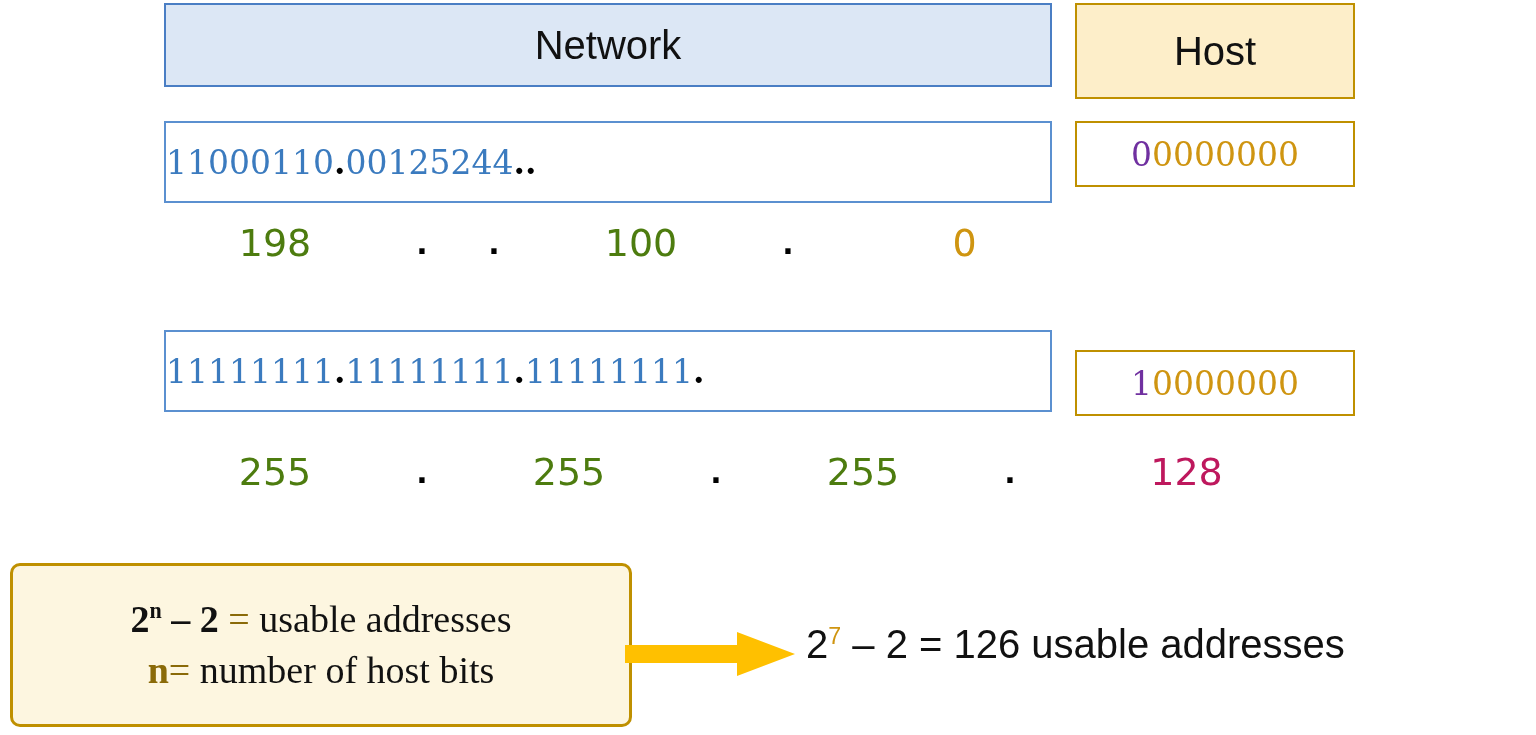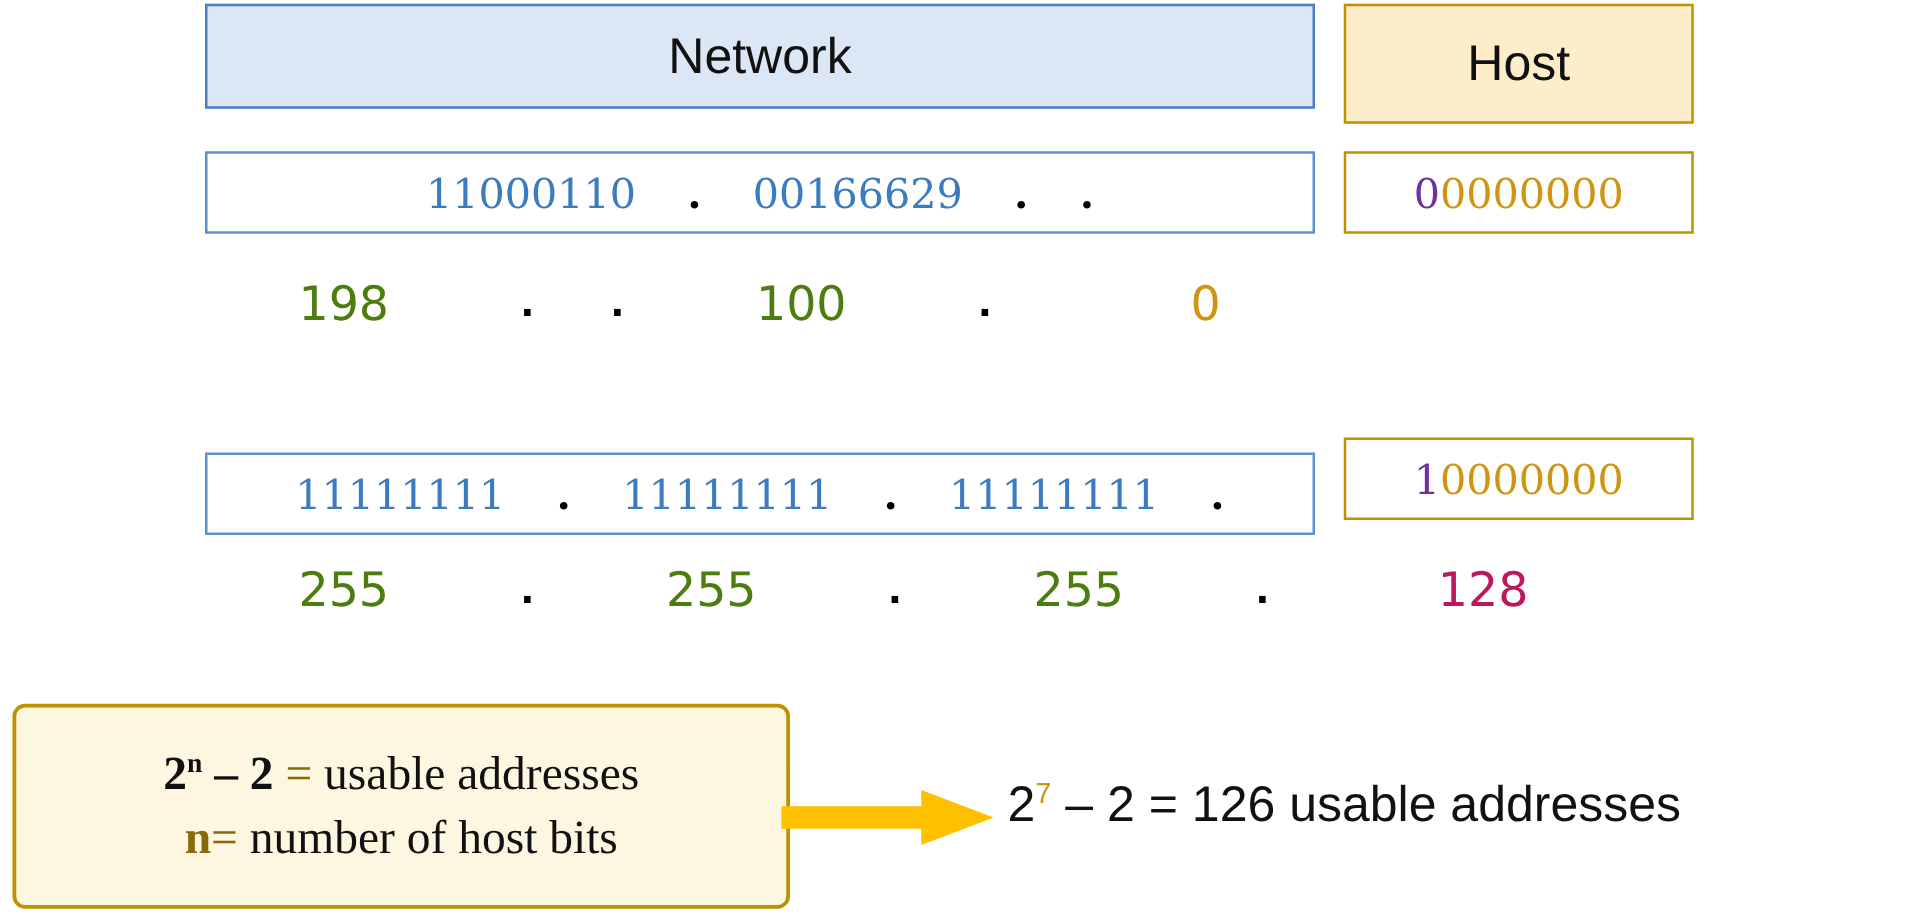--- a/index.html
+++ b/index.html
@@ -49,10 +49,9 @@
     white-space: pre;
   }
   .binbox.net {
-    left: 164px; width: 888px; height: 66px;
+    left: 164px; width: 888px; height: 82px;
     border: 2px solid #5b90d0;
-    justify-content: center;
-    gap: 41px;
+    justify-content: flex-start;
   }
   .binbox.host {
     left: 1075px; width: 280px; height: 66px;

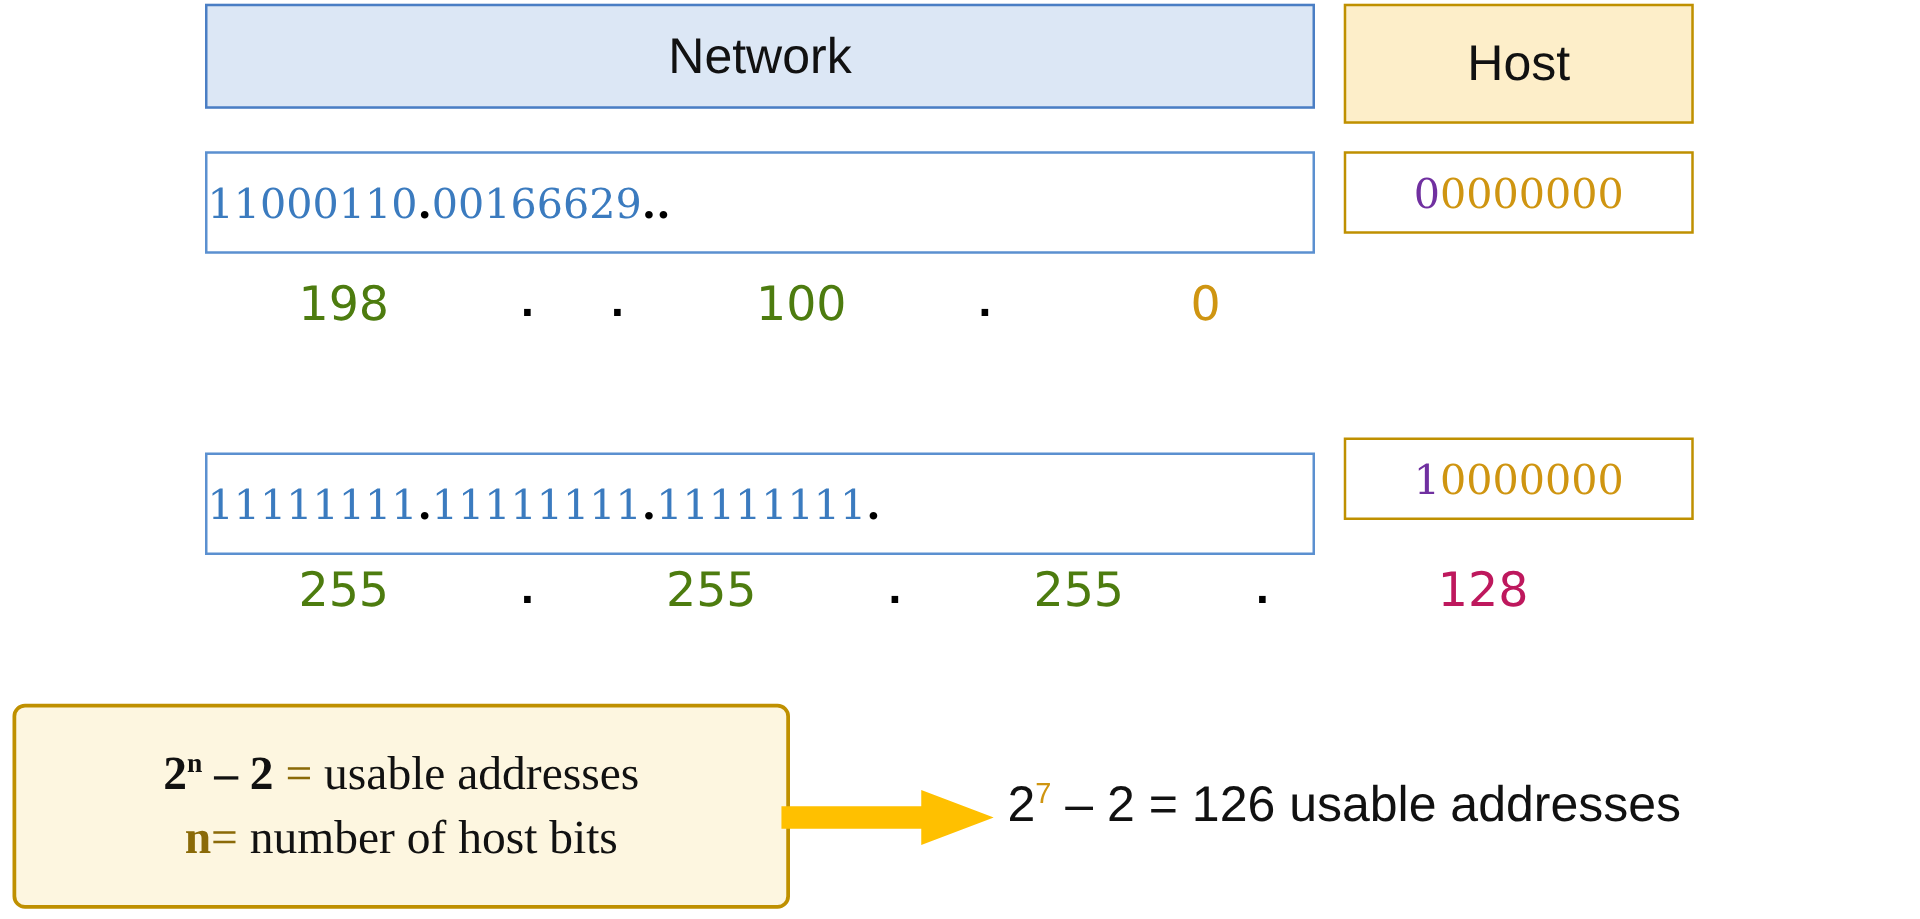--- a/index.html
+++ b/index.html
@@ -155,7 +155,7 @@
 </div>
 
 <div class="binbox net" id="ip-binary-network">
-  <span class="bit-blue">11000110</span><span class="bit-dot">.</span><span class="bit-blue">00166629</span><span class="bit-dot">.</span><span class="bit-dot">.</span>
+  <span class="bit-blue">11000110</span><span class="bit-dot">.</span><span class="bit-blue">00125244</span><span class="bit-dot">.</span><span class="bit-dot">.</span>
 </div>
 <div class="binbox host" id="ip-binary-host">
   <span class="bit-purple">0</span><span class="bit-gold">0000000</span>

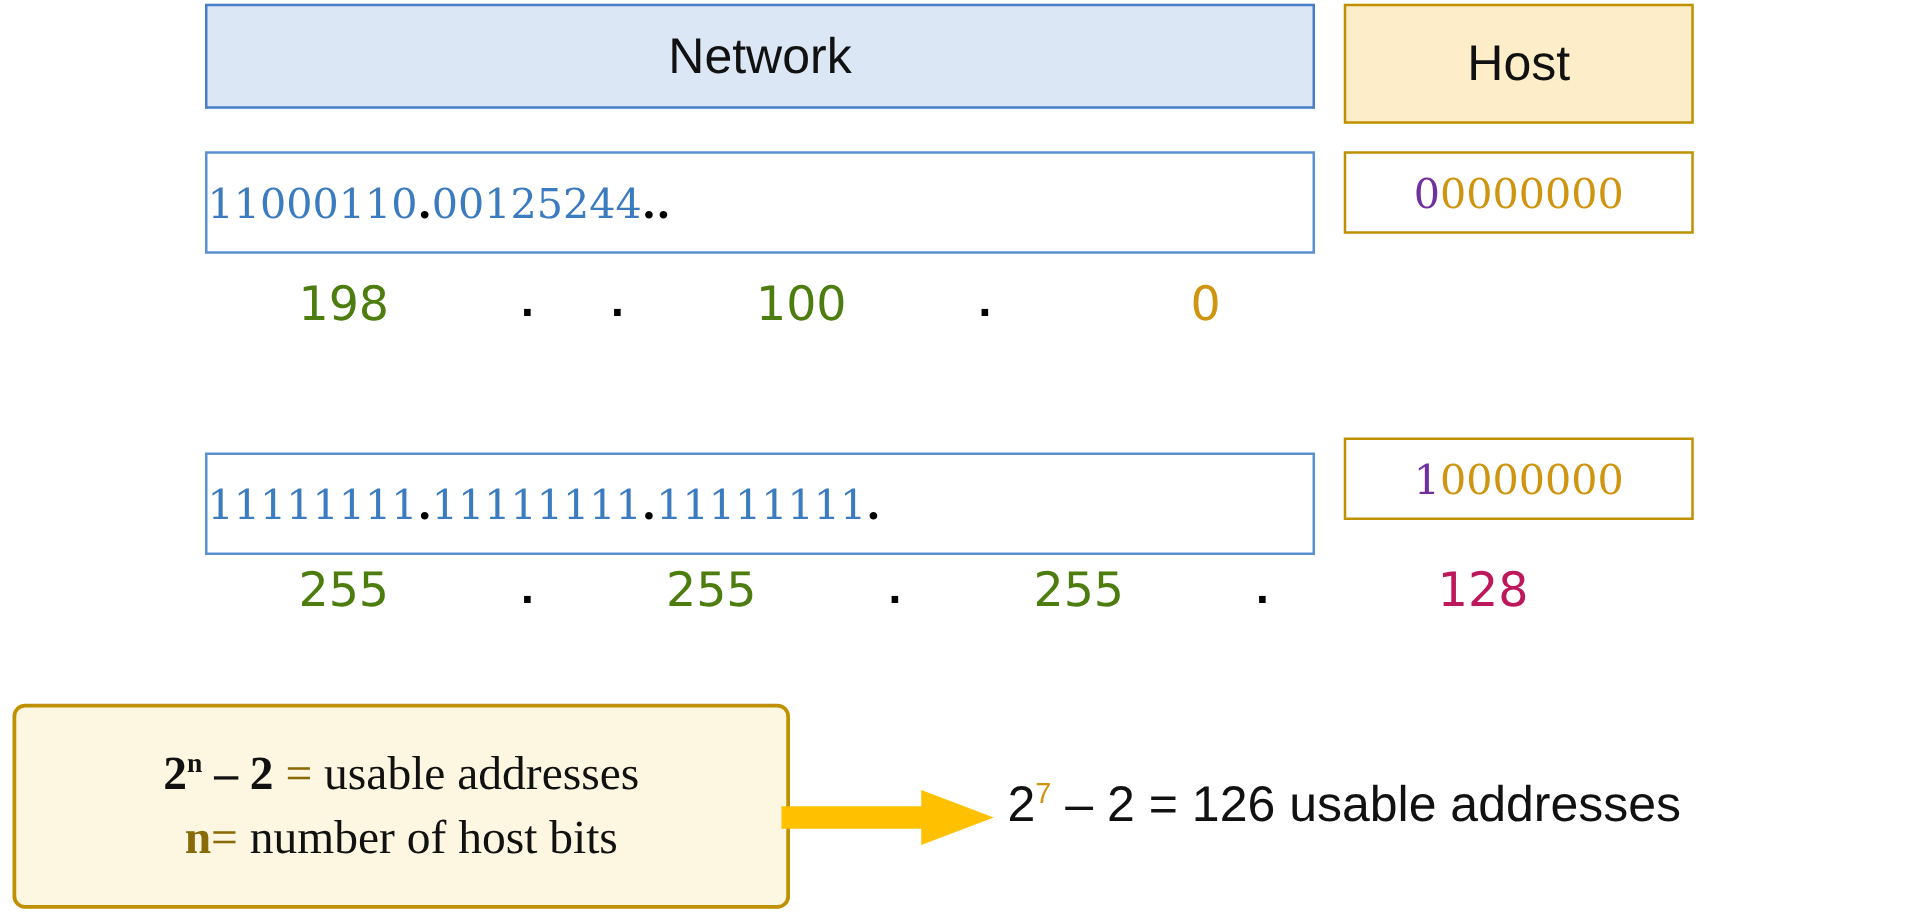--- a/index.html
+++ b/index.html
@@ -60,7 +60,7 @@
   }
   #ip-binary-network  { top: 121px; }
   #ip-binary-host     { top: 121px; }
-  #mask-binary-network{ top: 362px; }
+  #mask-binary-network{ top: 330px; }
   #mask-binary-host   { top: 350px; }
 
   .bit-blue  { color: #3b7bbf; }

